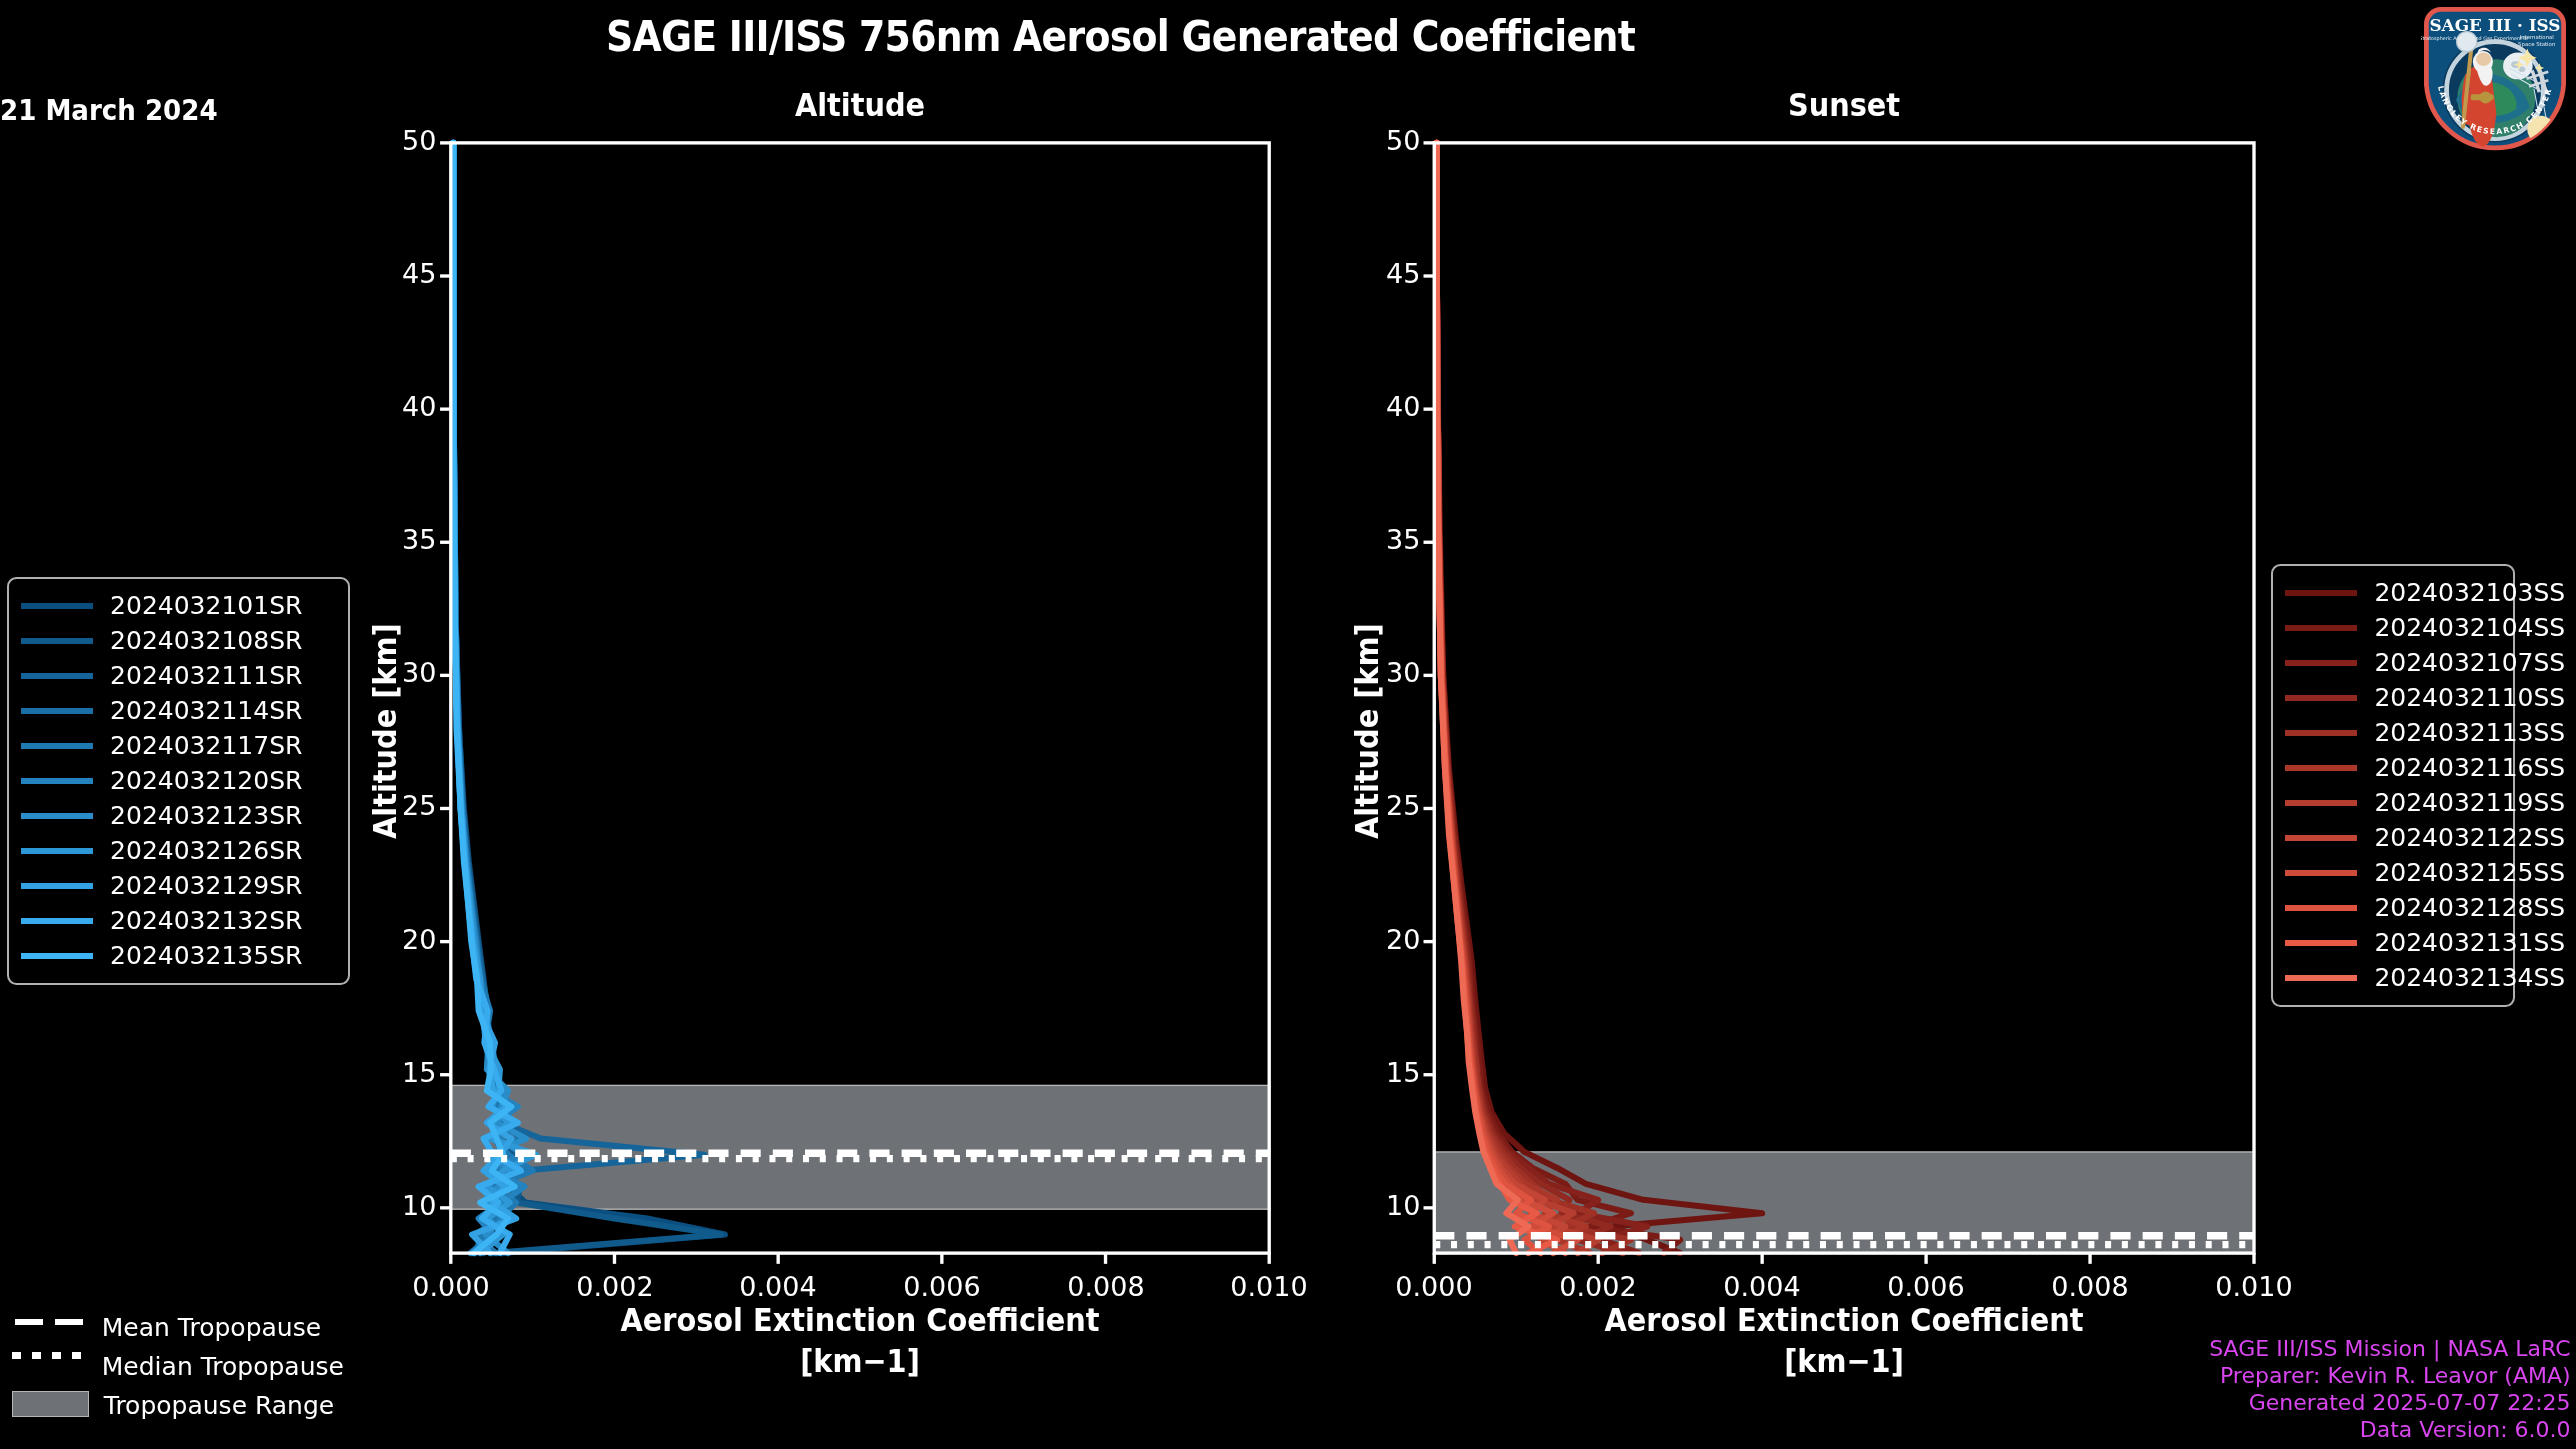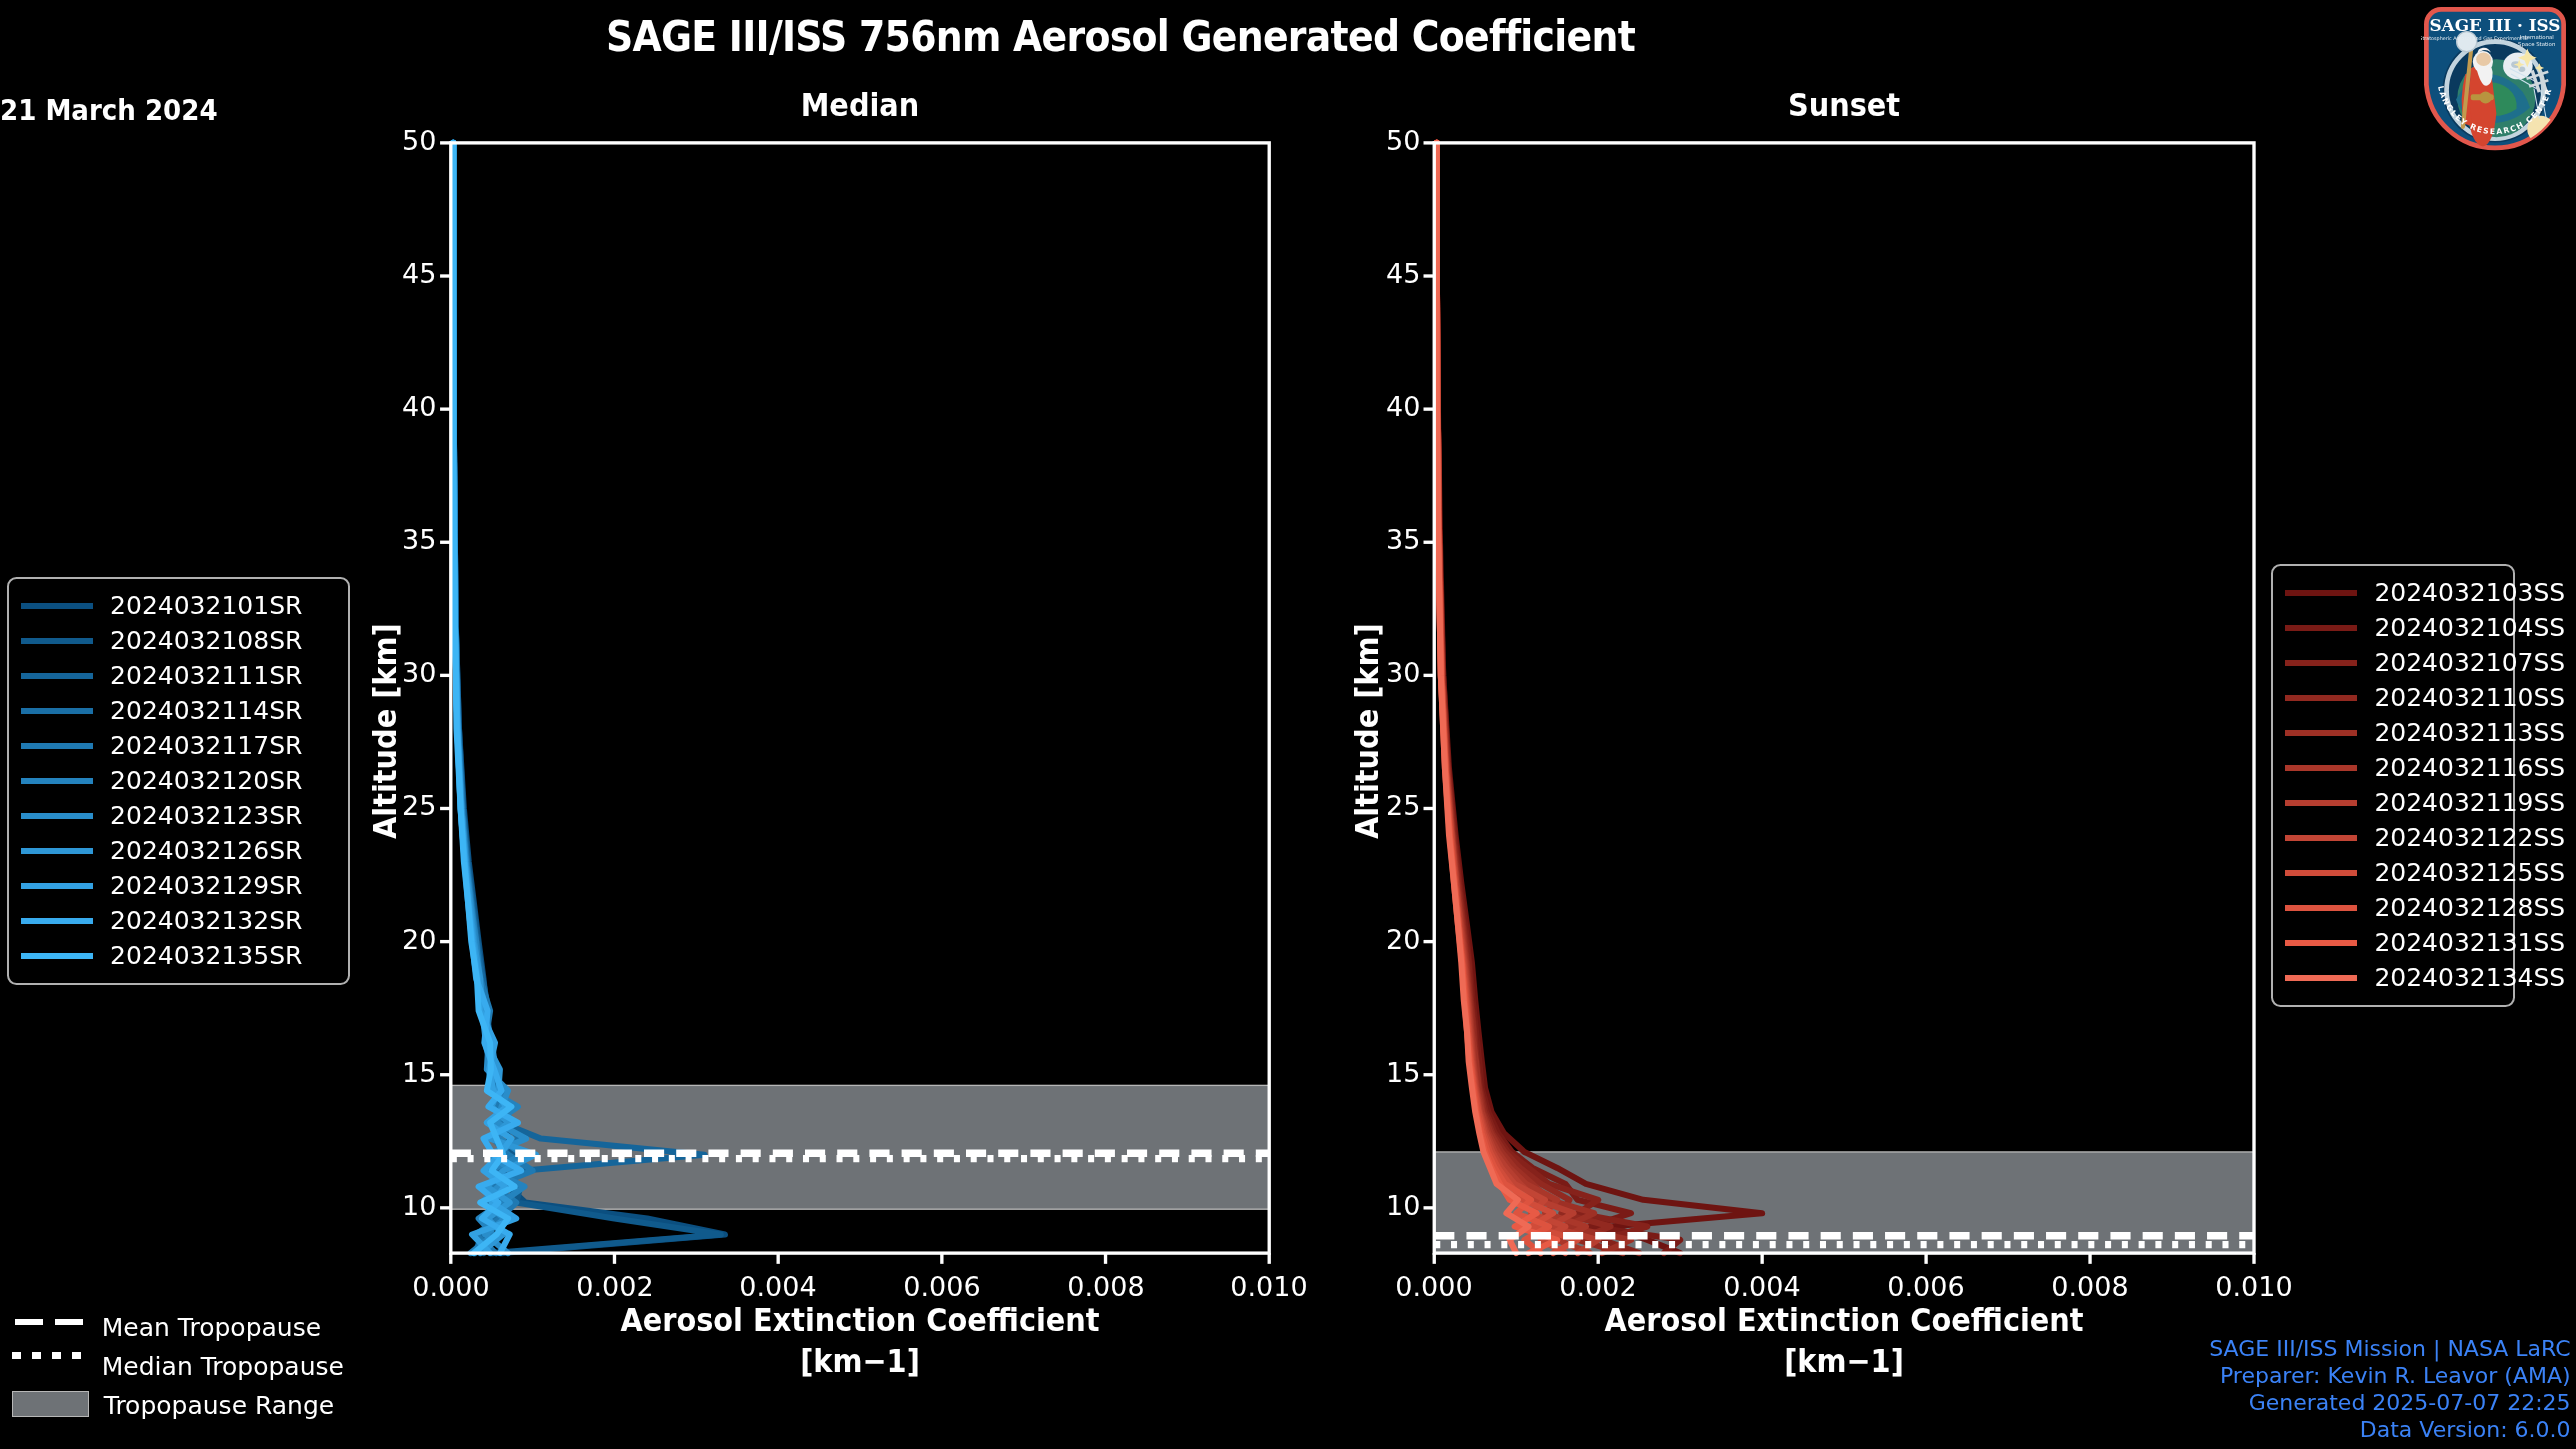--- a/index.html
+++ b/index.html
@@ -44,7 +44,7 @@
 
 <div id="title" class="abs">SAGE III/ISS 756nm Aerosol Generated Coefficient</div>
 <div id="subtitle" class="abs">21 March 2024</div>
-<div id="sunrise-head" class="panel-head">Median</div>
+<div id="sunrise-head" class="panel-head">Altitude</div>
 <div id="sunset-head" class="panel-head">Sunset</div>
 
 <svg class="abs" id="plot-svg" width="2576" height="1449" style="left:0;top:0;" viewBox="0 0 3840 2160">

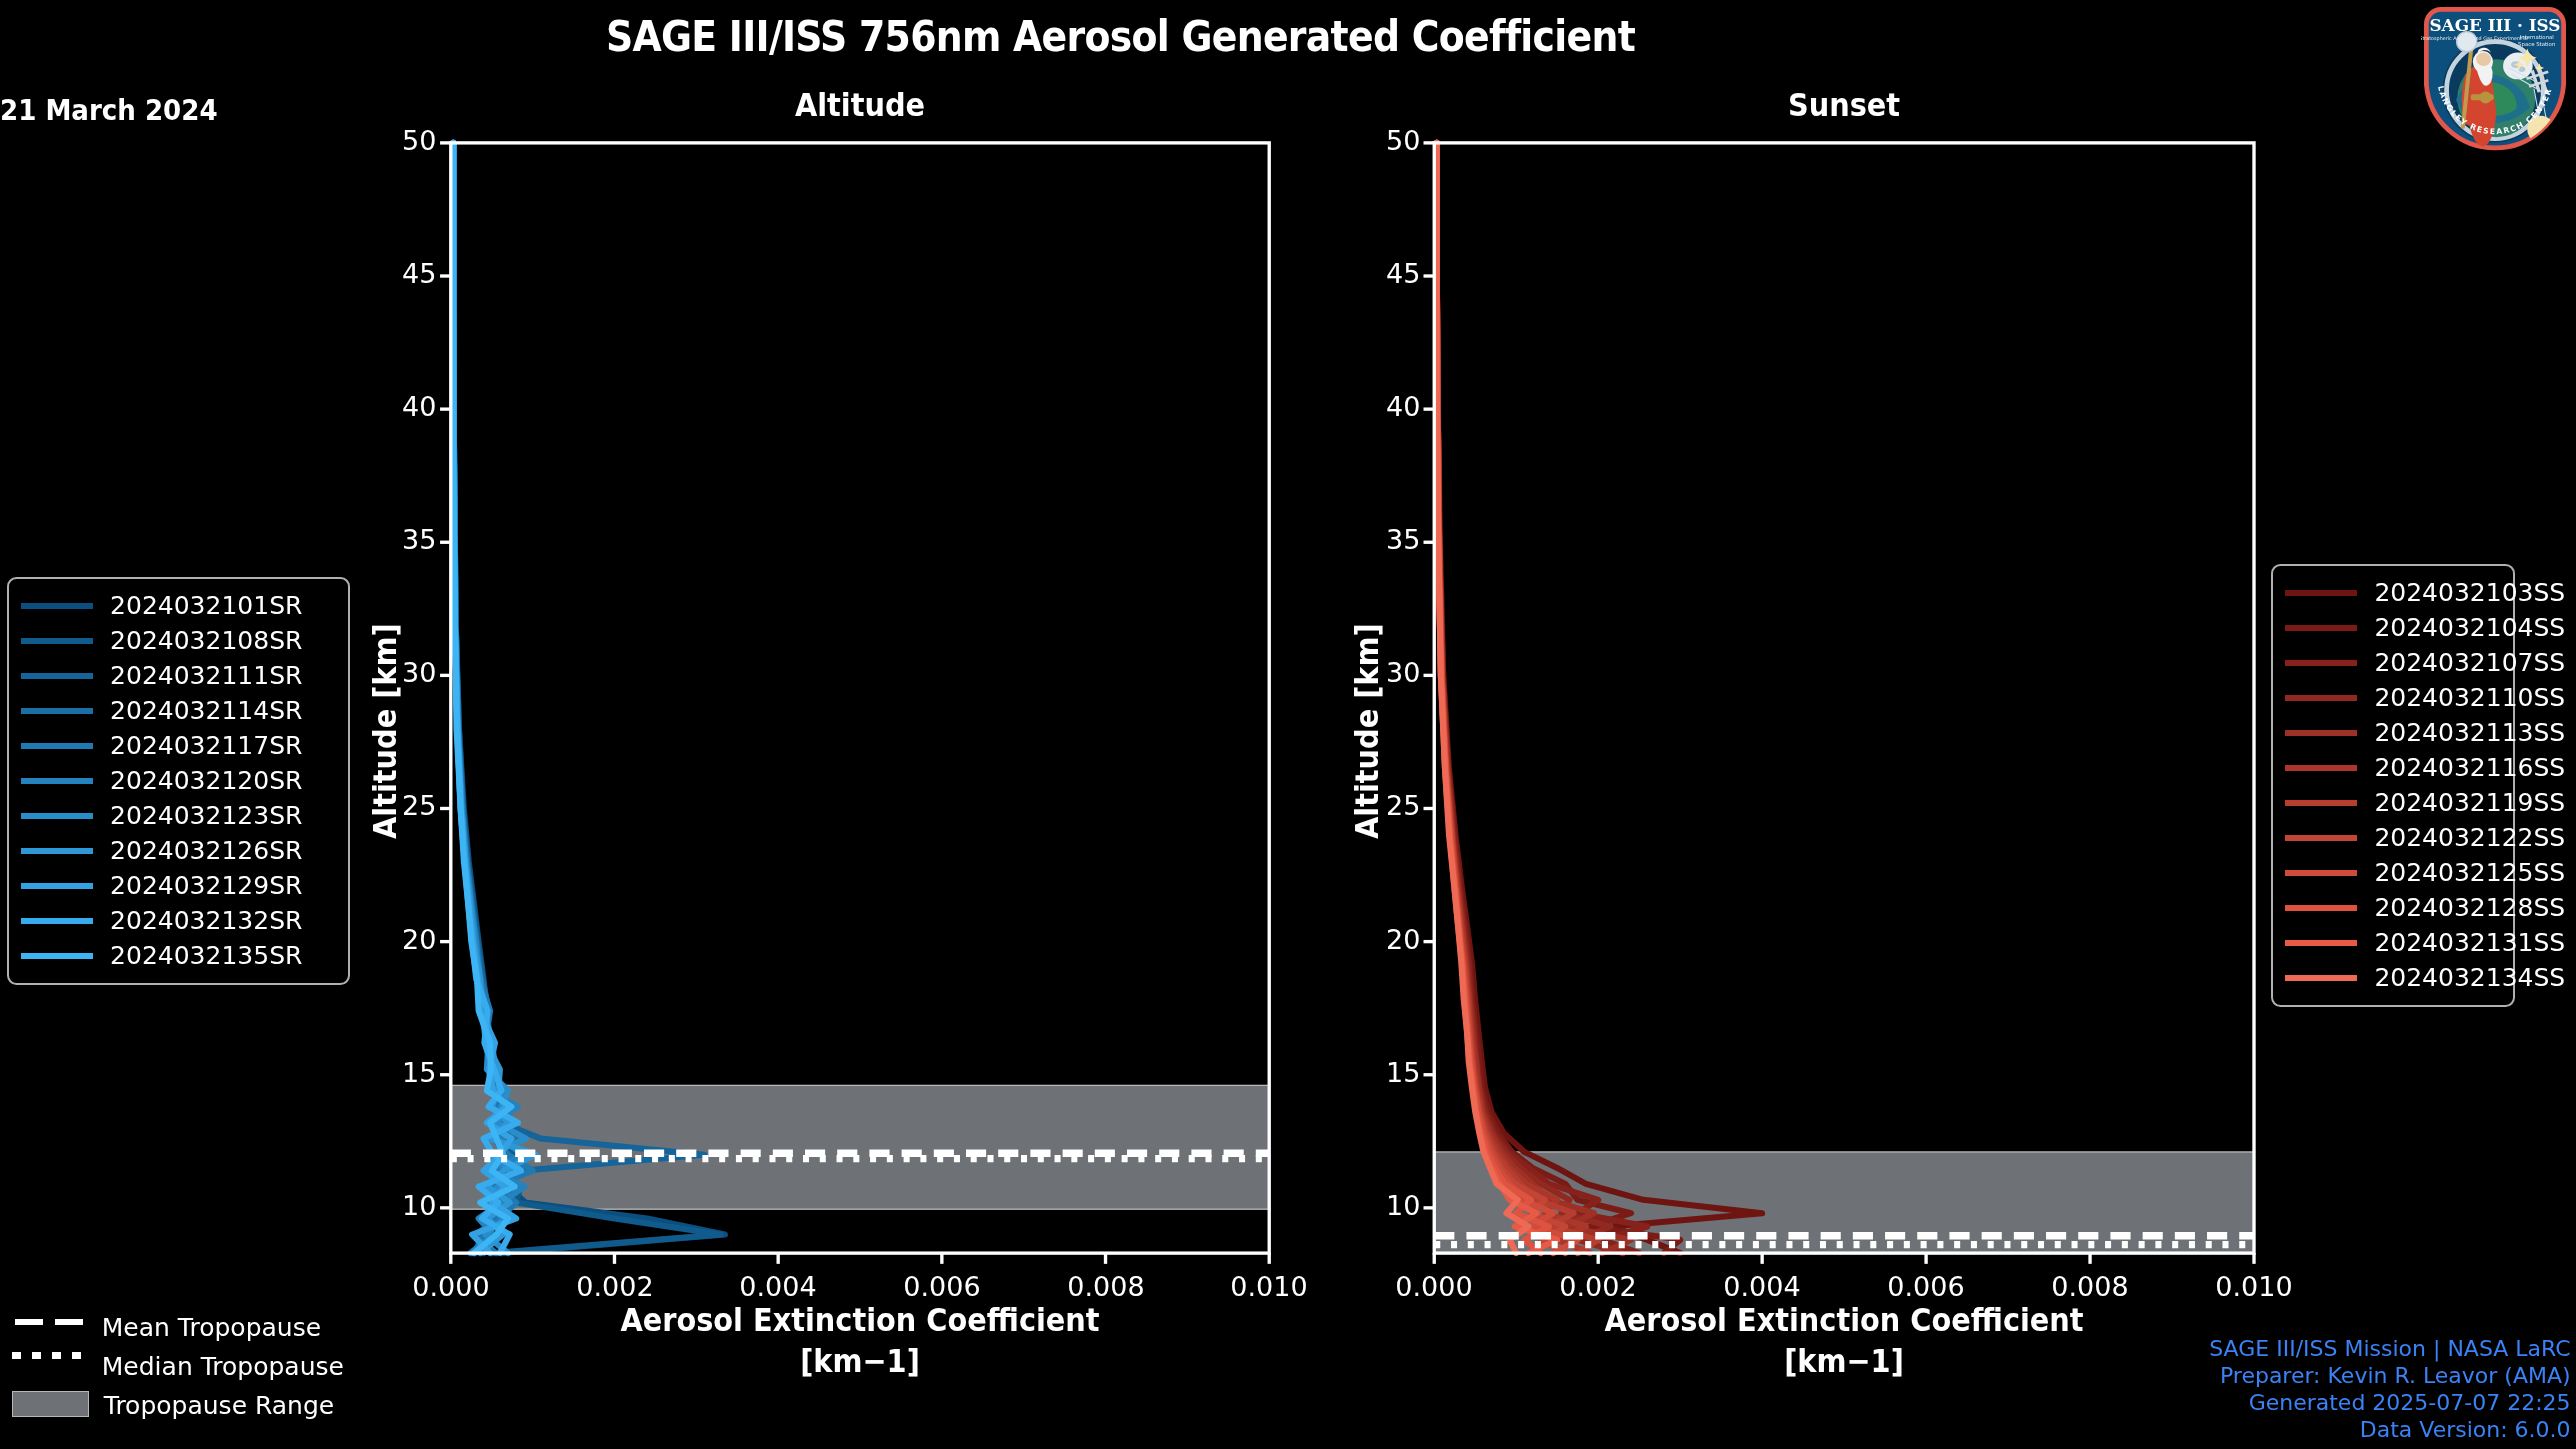--- a/index.html
+++ b/index.html
@@ -25,7 +25,7 @@
   .lrow{display:flex;align-items:center;height:35px;}
   .lswatch{width:72px;height:6px;margin-right:17.4px;flex:none;}
   .ltext{font-size:25px;white-space:nowrap;}
-  #cred{position:absolute;right:5.4px;top:1335px;text-align:right;color:#3b82f6;
+  #cred{position:absolute;right:5.4px;top:1335px;text-align:right;color:#d946ef;
         font-size:22px;line-height:27px;}
   #botleg{position:absolute;left:12px;top:1313px;}
   .blrow{display:flex;align-items:flex-start;height:39px;}

